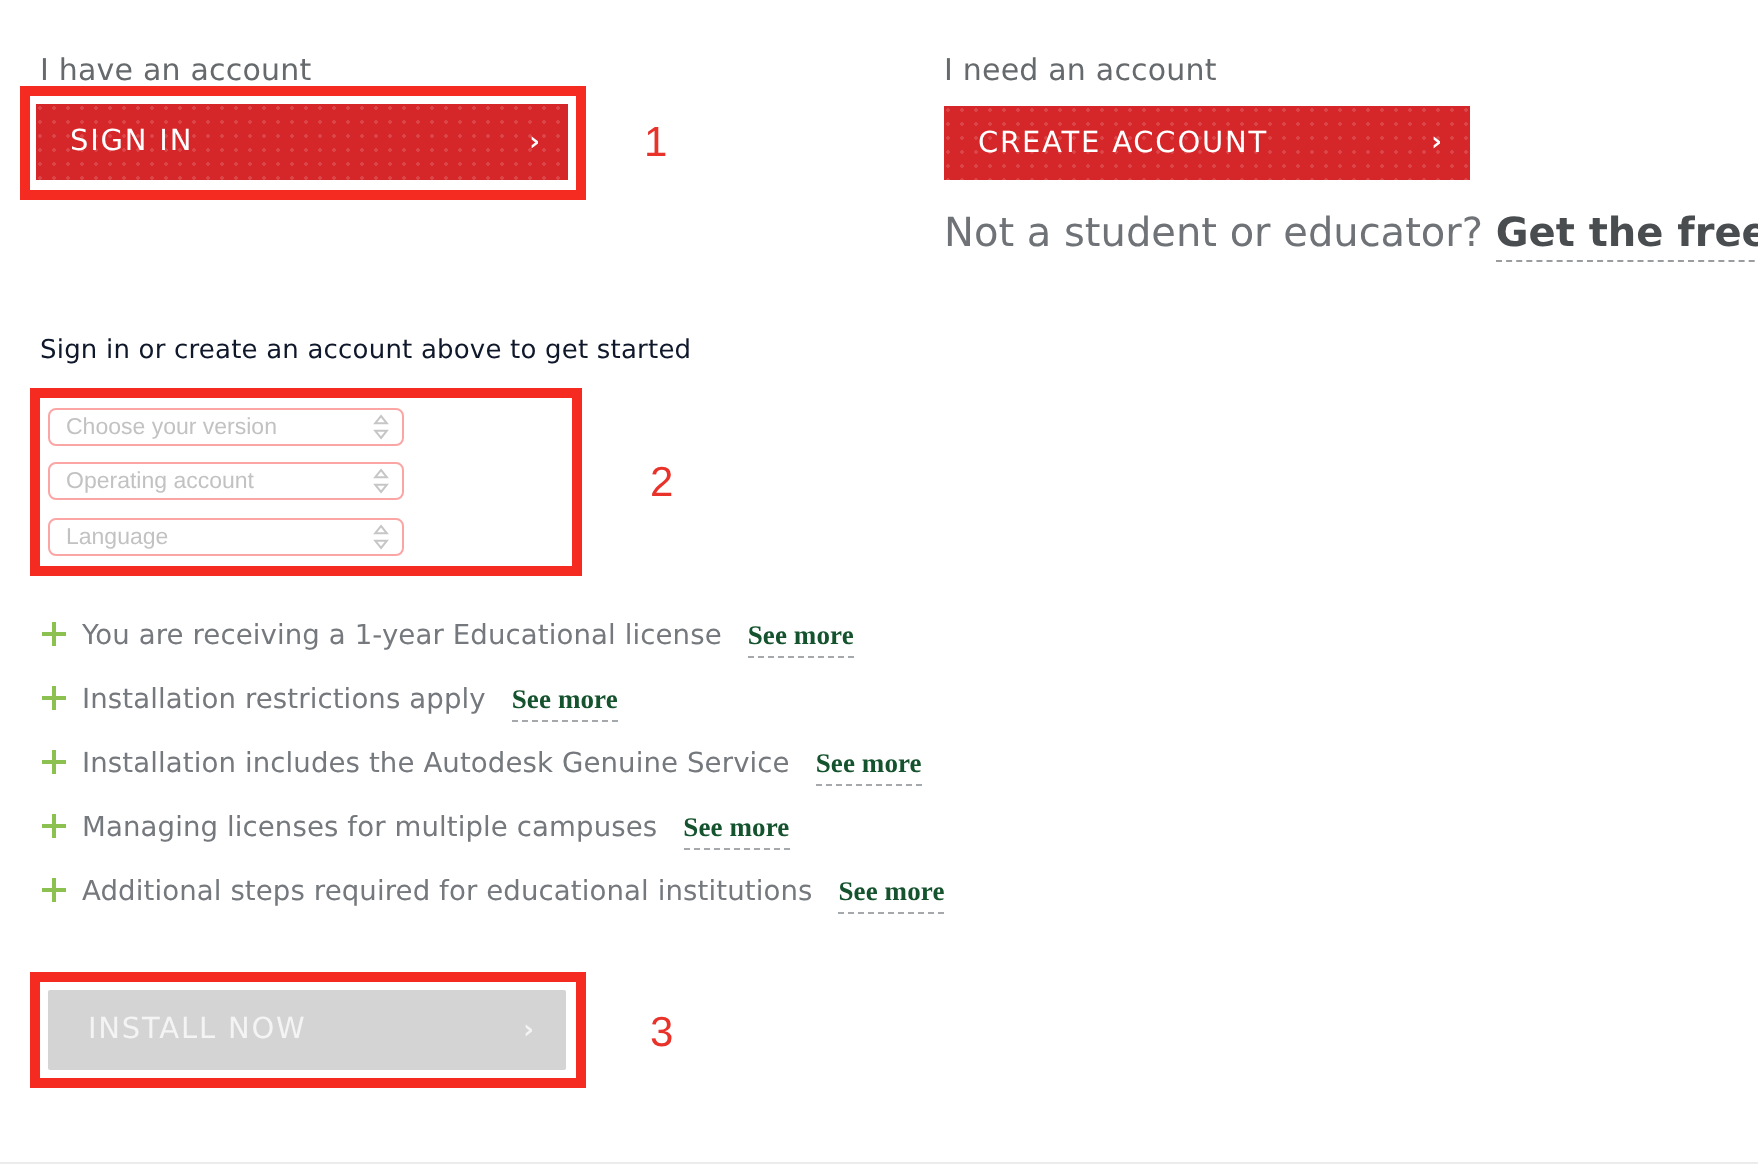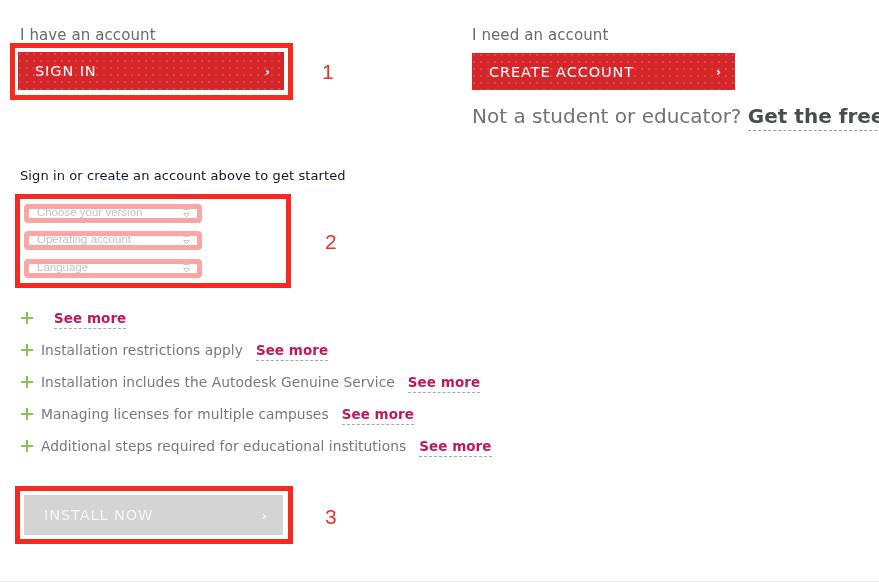--- a/index.html
+++ b/index.html
@@ -128,11 +128,11 @@
   .select-box {
     position: absolute;
     inset: 0;
-    border: 5px solid #fca5a5;
+    border: 1px solid #fca5a5;
     border-radius: 4px;
     background: #ffffff;
     display: flex;
-    align-items: flex-end;
+    align-items: center;
     padding: 0 6px 0 8px;
     cursor: pointer;
   }

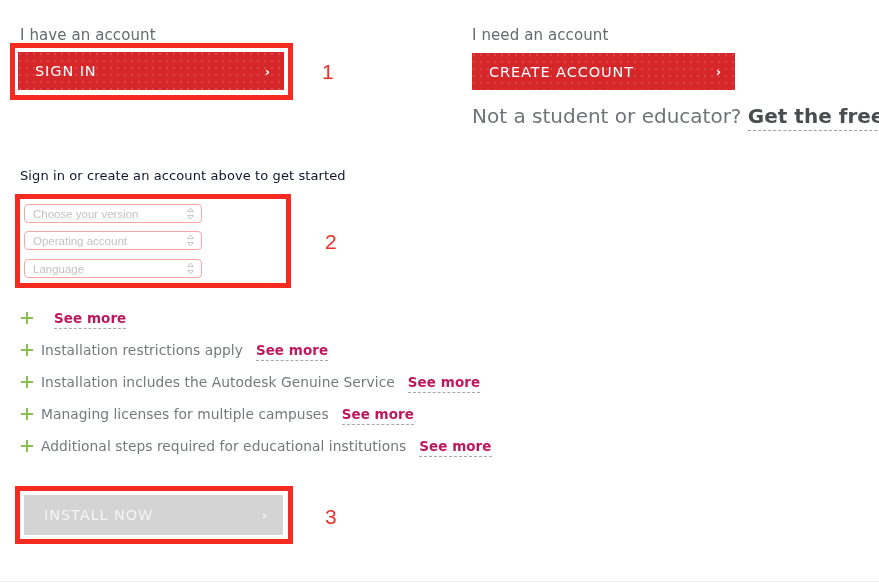--- a/index.html
+++ b/index.html
@@ -282,6 +282,7 @@
 
   <div class="feature-row" style="top:310px;">
     <span class="plus-icon"></span>
+    <span class="feature-text">You are receiving a 1-year Educational license</span>
     <span class="see-more">See more</span>
   </div>
 

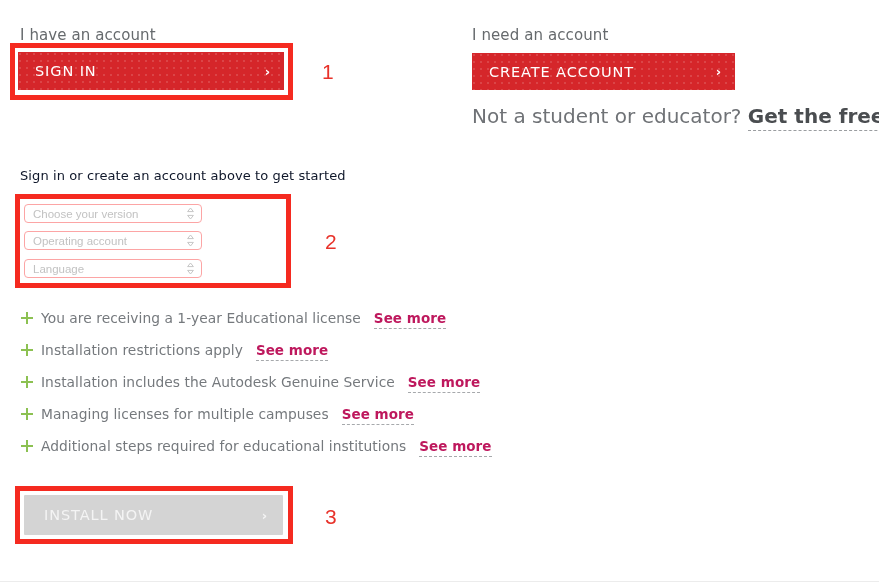--- a/index.html
+++ b/index.html
@@ -182,13 +182,14 @@
   }
   .see-more {
     font-size: 13.5px;
-    color: #be185d;
+    color: #14532d;
     font-weight: bold;
     margin-left: 13px;
     border-bottom: 1px dashed #a6a9ac;
     padding-bottom: 2px;
     cursor: pointer;
     letter-spacing: 0.05px;
+    font-family: Liberation Serif, serif;
   }
 
   

